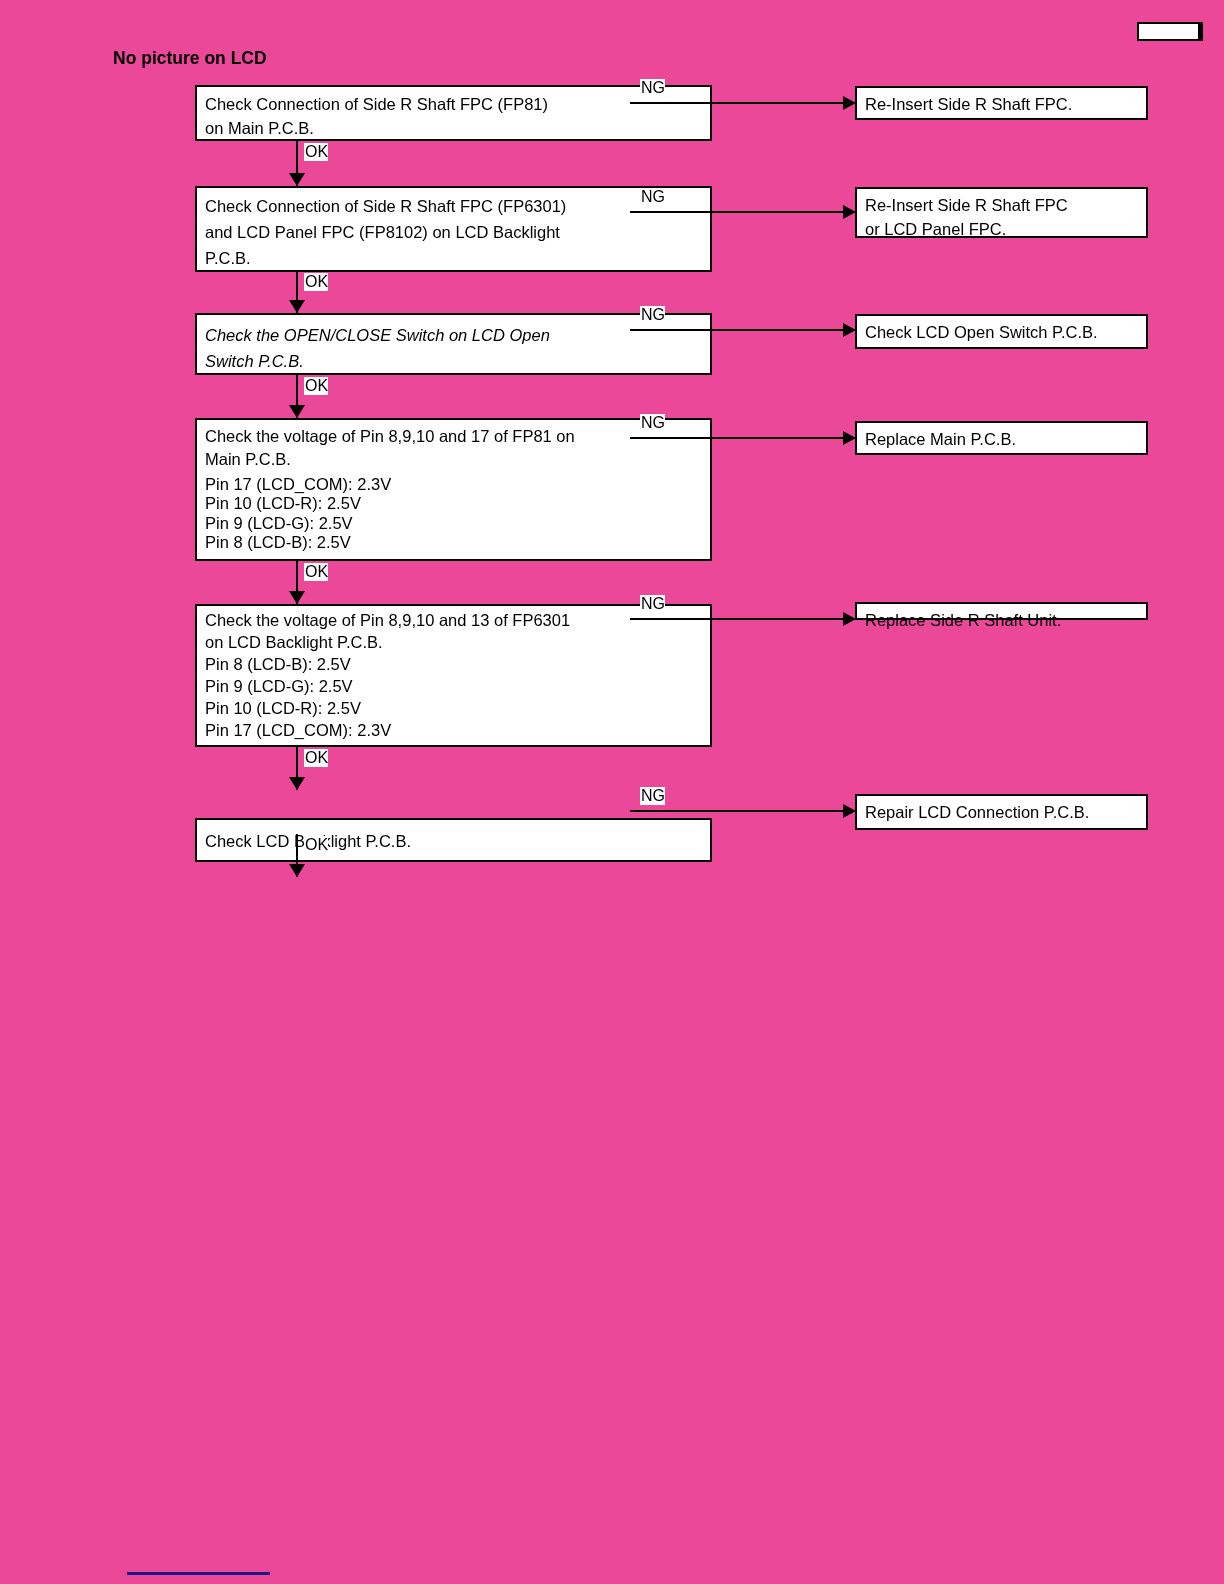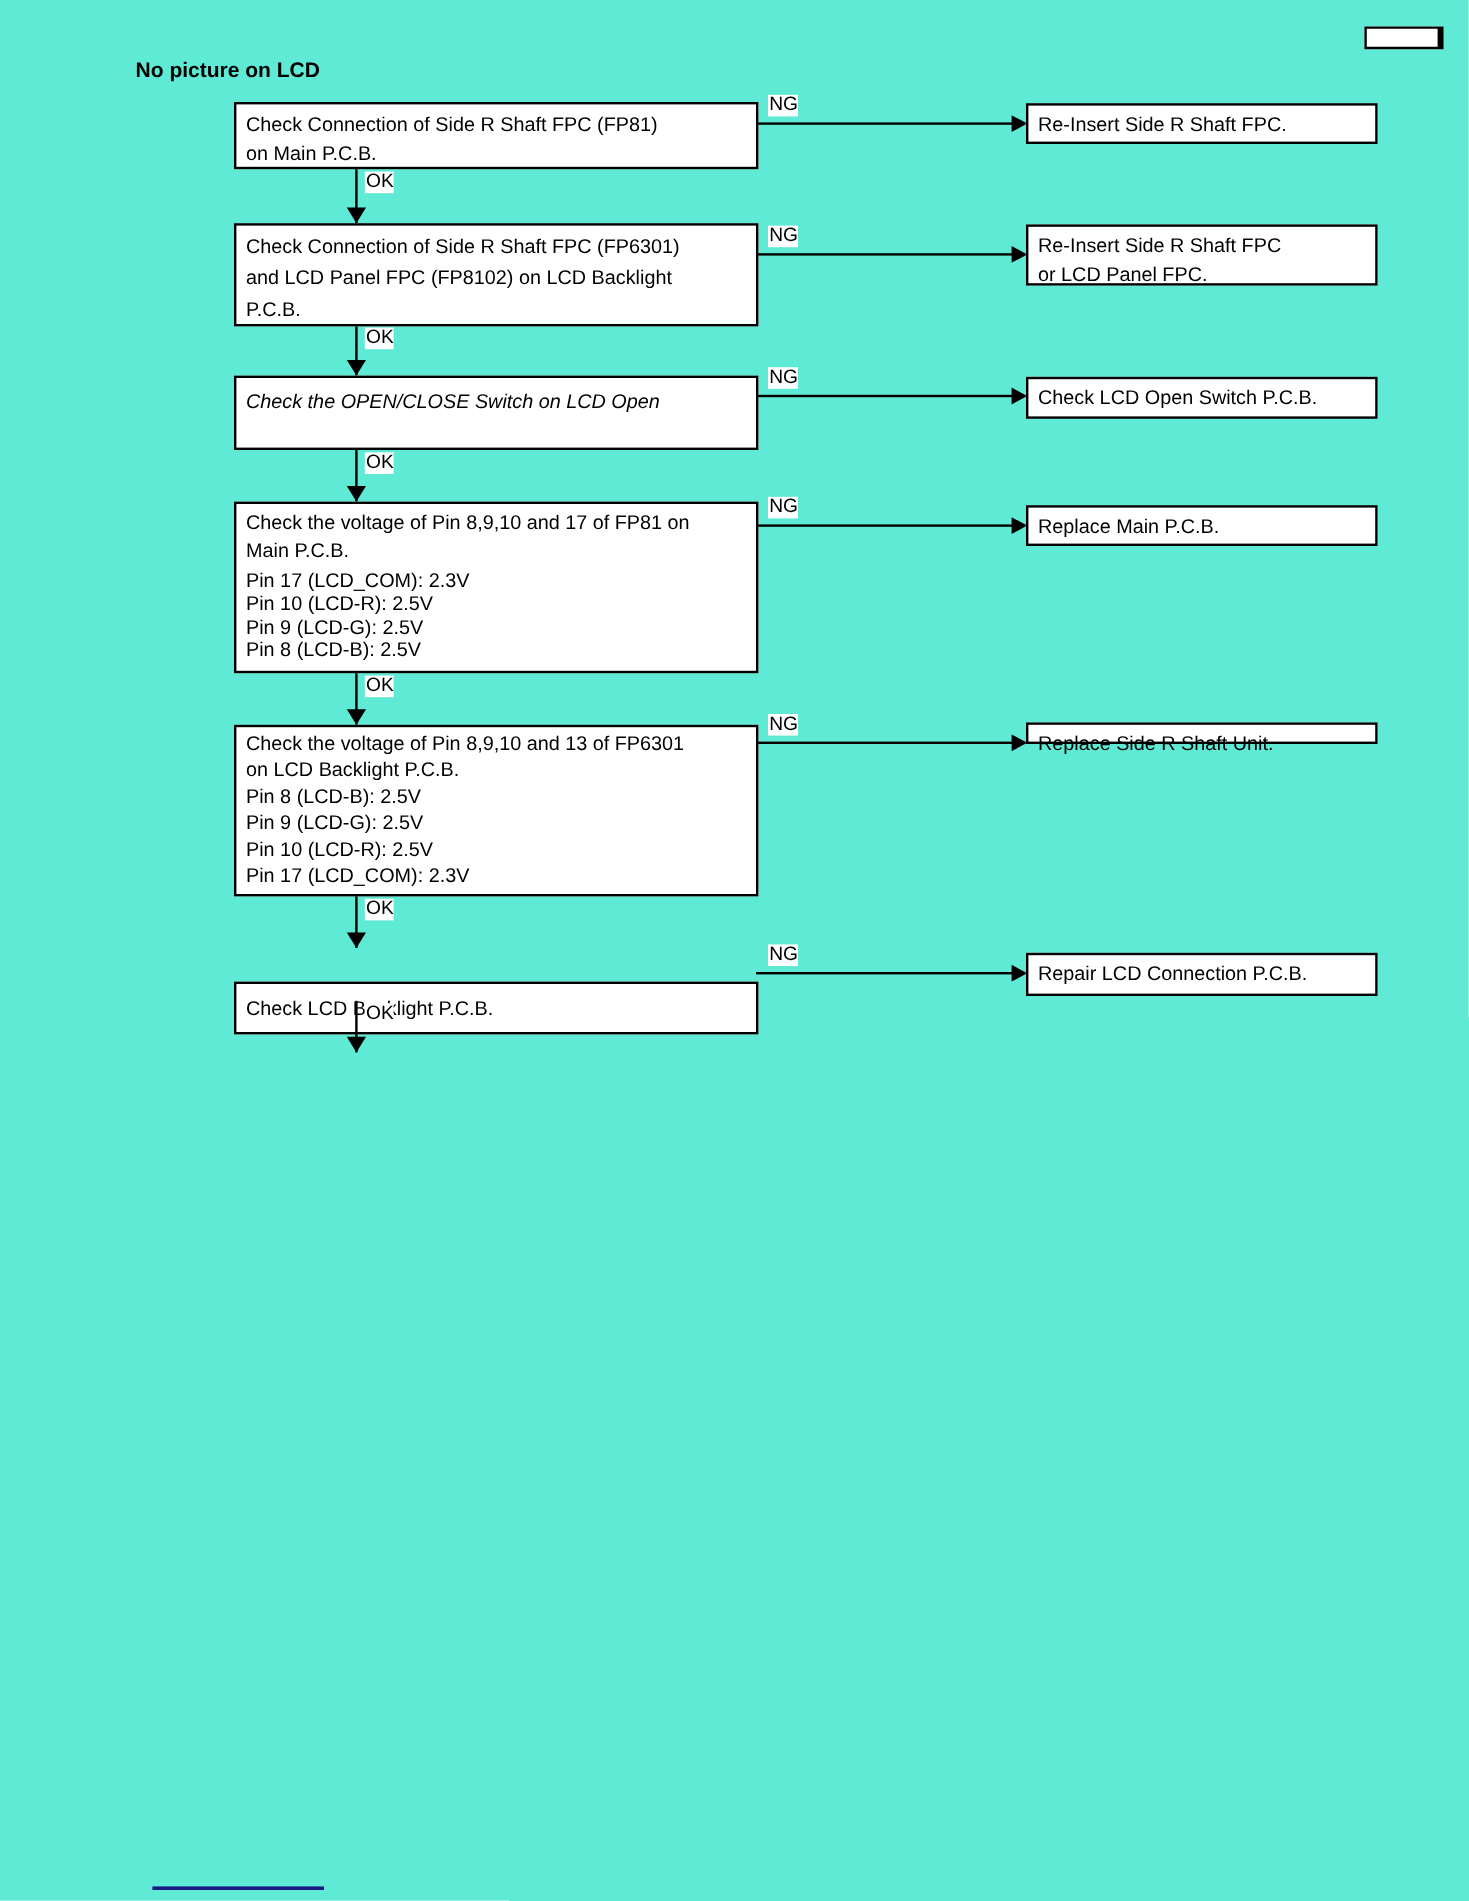--- a/index.html
+++ b/index.html
@@ -8,7 +8,7 @@
     position: relative;
     width: 1224px;
     height: 1584px;
-    background: #5eead4;
+    background: #ec4899;
     font-family: "Liberation Sans", "DejaVu Sans", sans-serif;
     color: #000000;
     overflow: hidden;

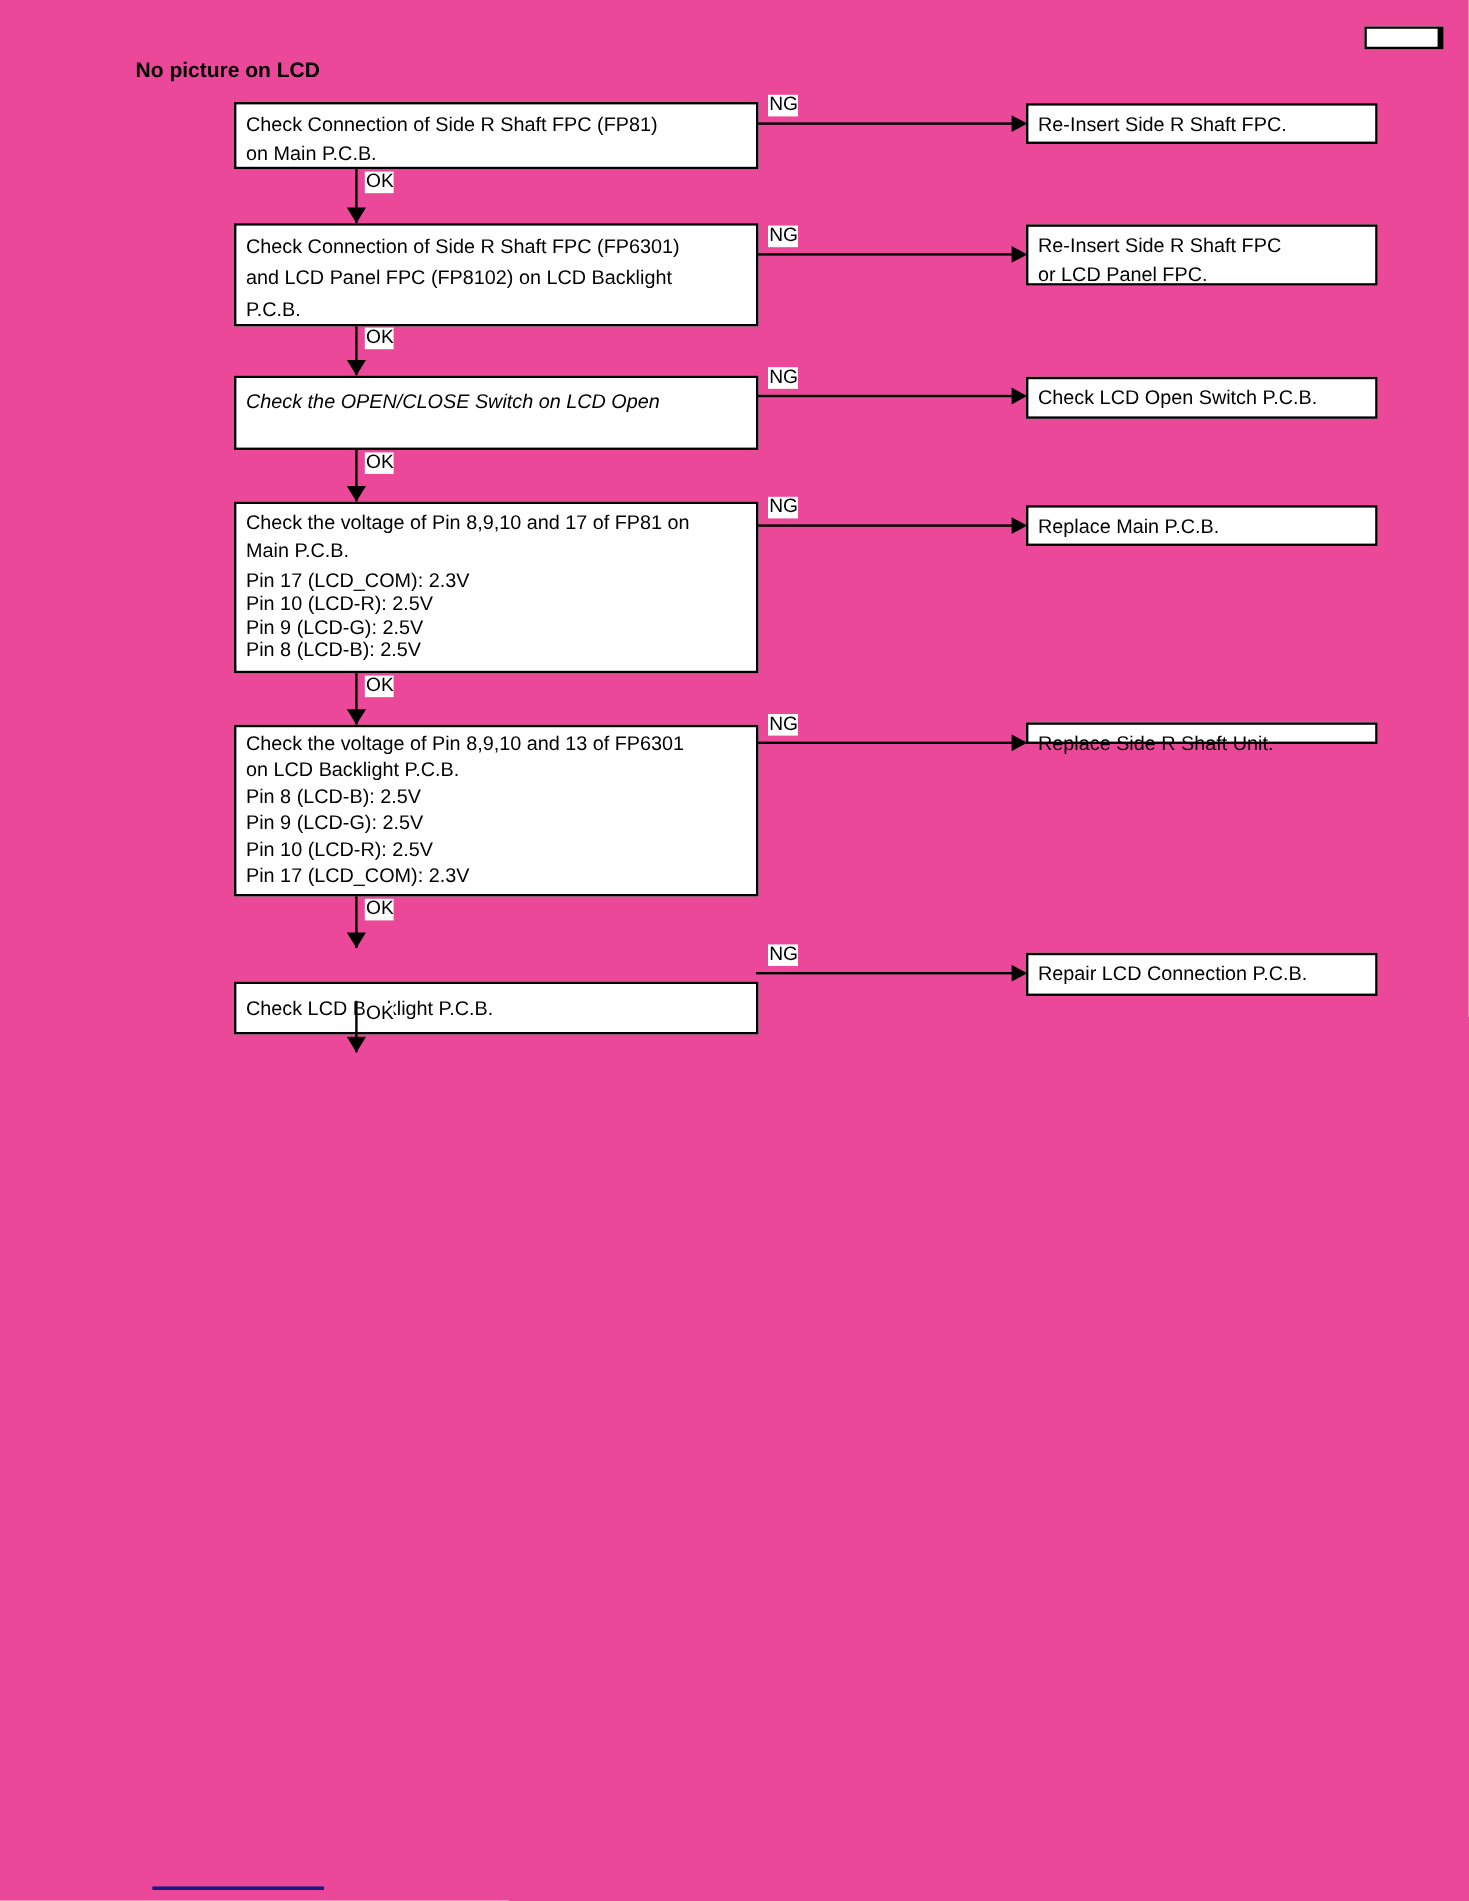--- a/index.html
+++ b/index.html
@@ -36,7 +36,7 @@
     padding: 5px 8px 0 8px;
   }
   .box .ln { white-space: nowrap; line-height: 25px; }
-  .box.check { left: 195px; width: 437px; }
+  .box.check { left: 195px; width: 517px; }
   .box.action { left: 855px; width: 293px; padding-top: 4px; }
   .box.action .ln { line-height: 24px; }
   .b1 { top: 85px;  height: 56px;  }

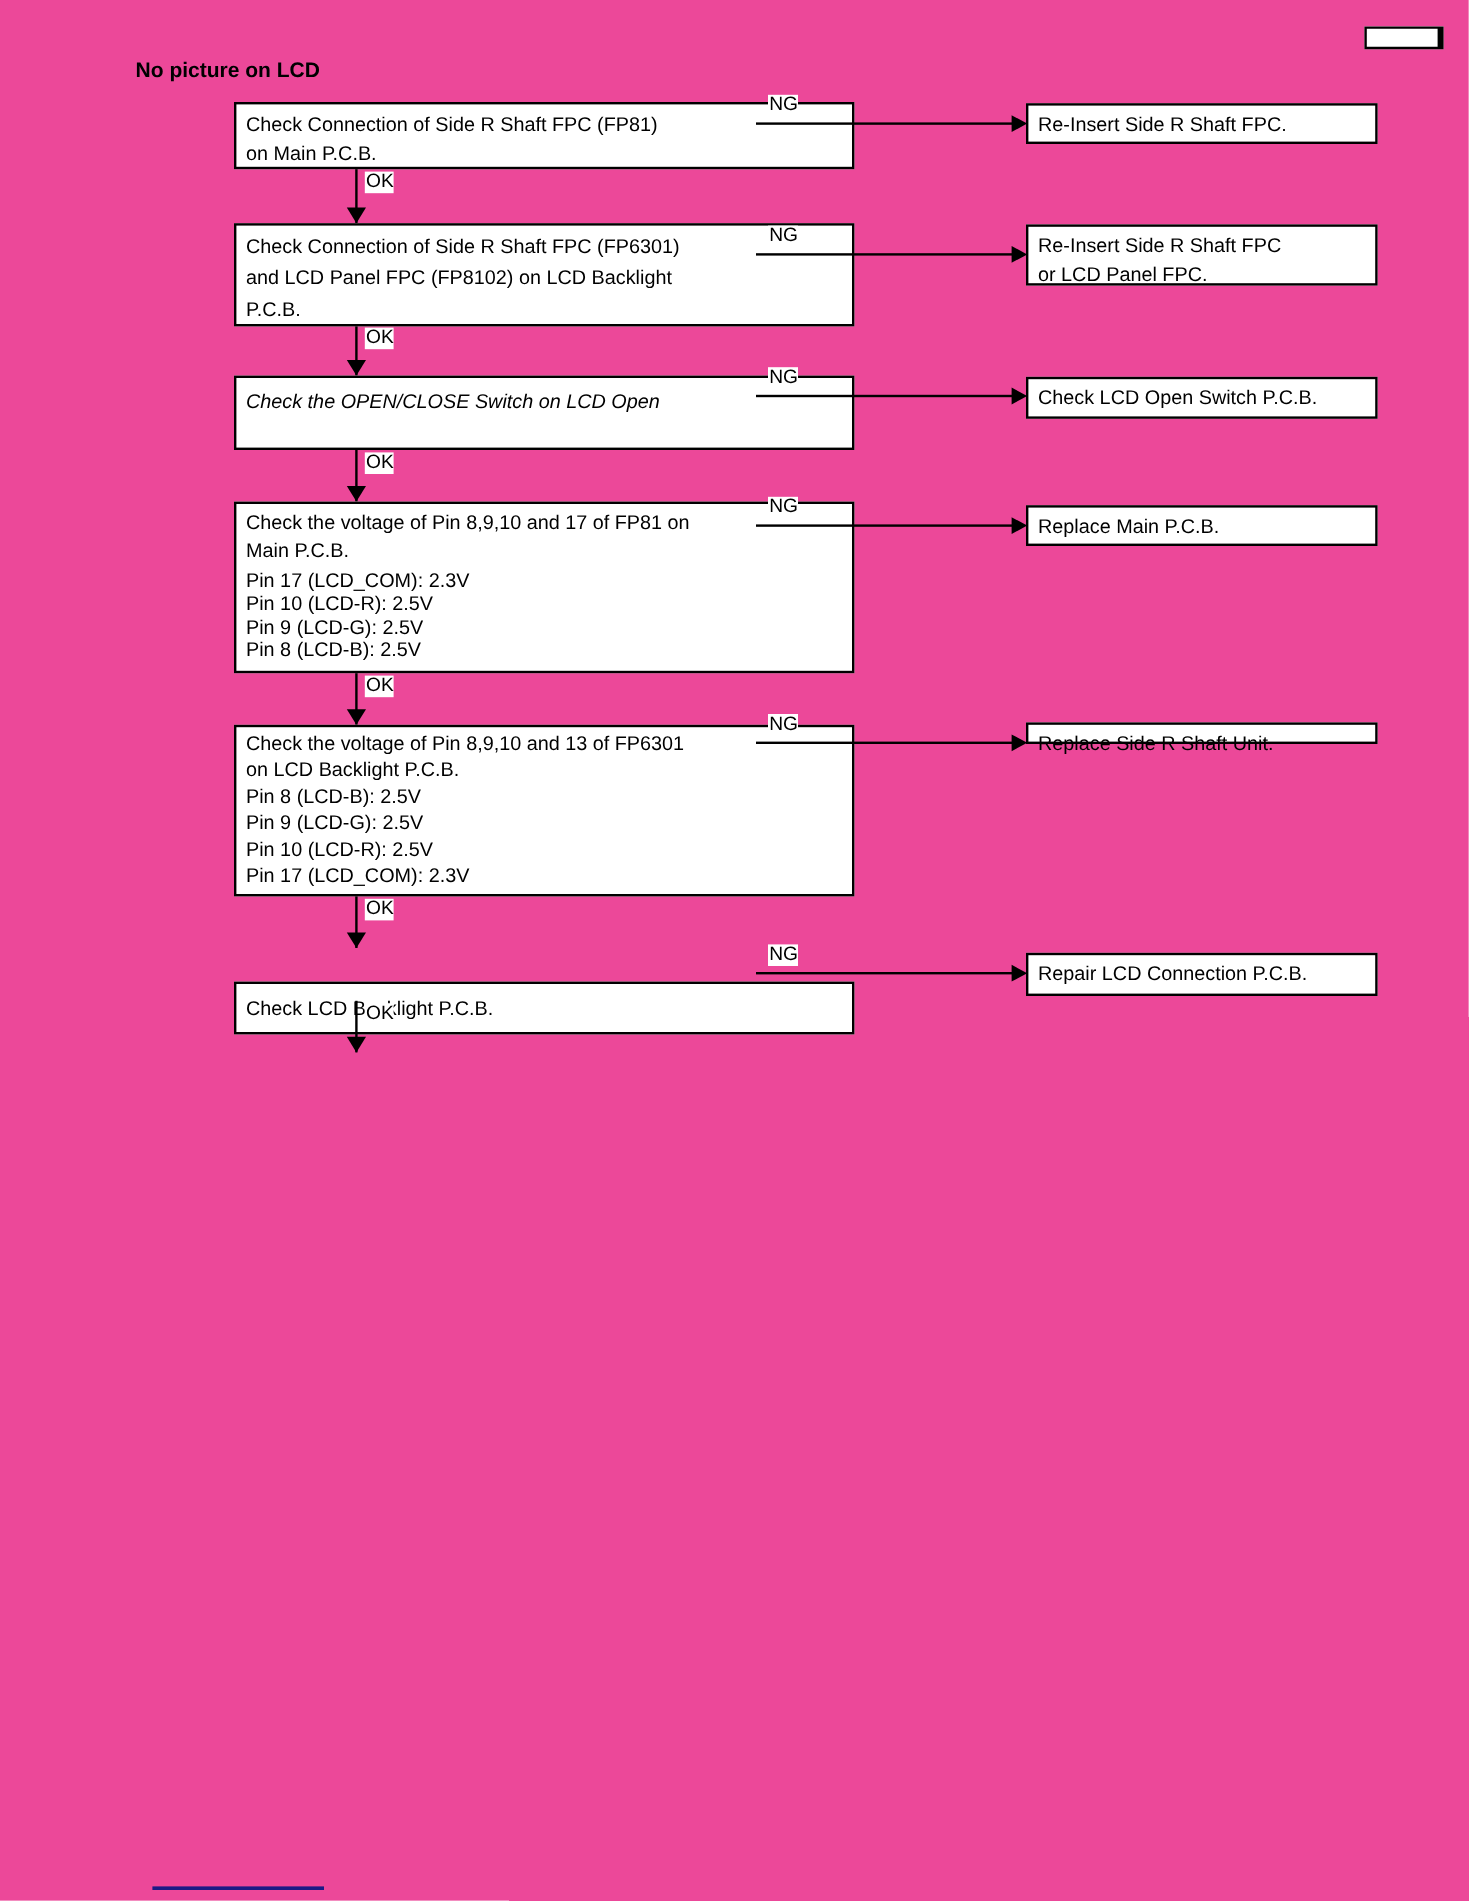--- a/index.html
+++ b/index.html
@@ -140,6 +140,7 @@
 
   <div class="box check b3">
     <div class="ln">Check the OPEN/CLOSE Switch on LCD Open</div>
+    <div class="ln">Switch P.C.B.</div>
   </div>
   <div class="hline" style="top:329px"></div>
   <div class="arrow-right" style="top:323px"></div>

